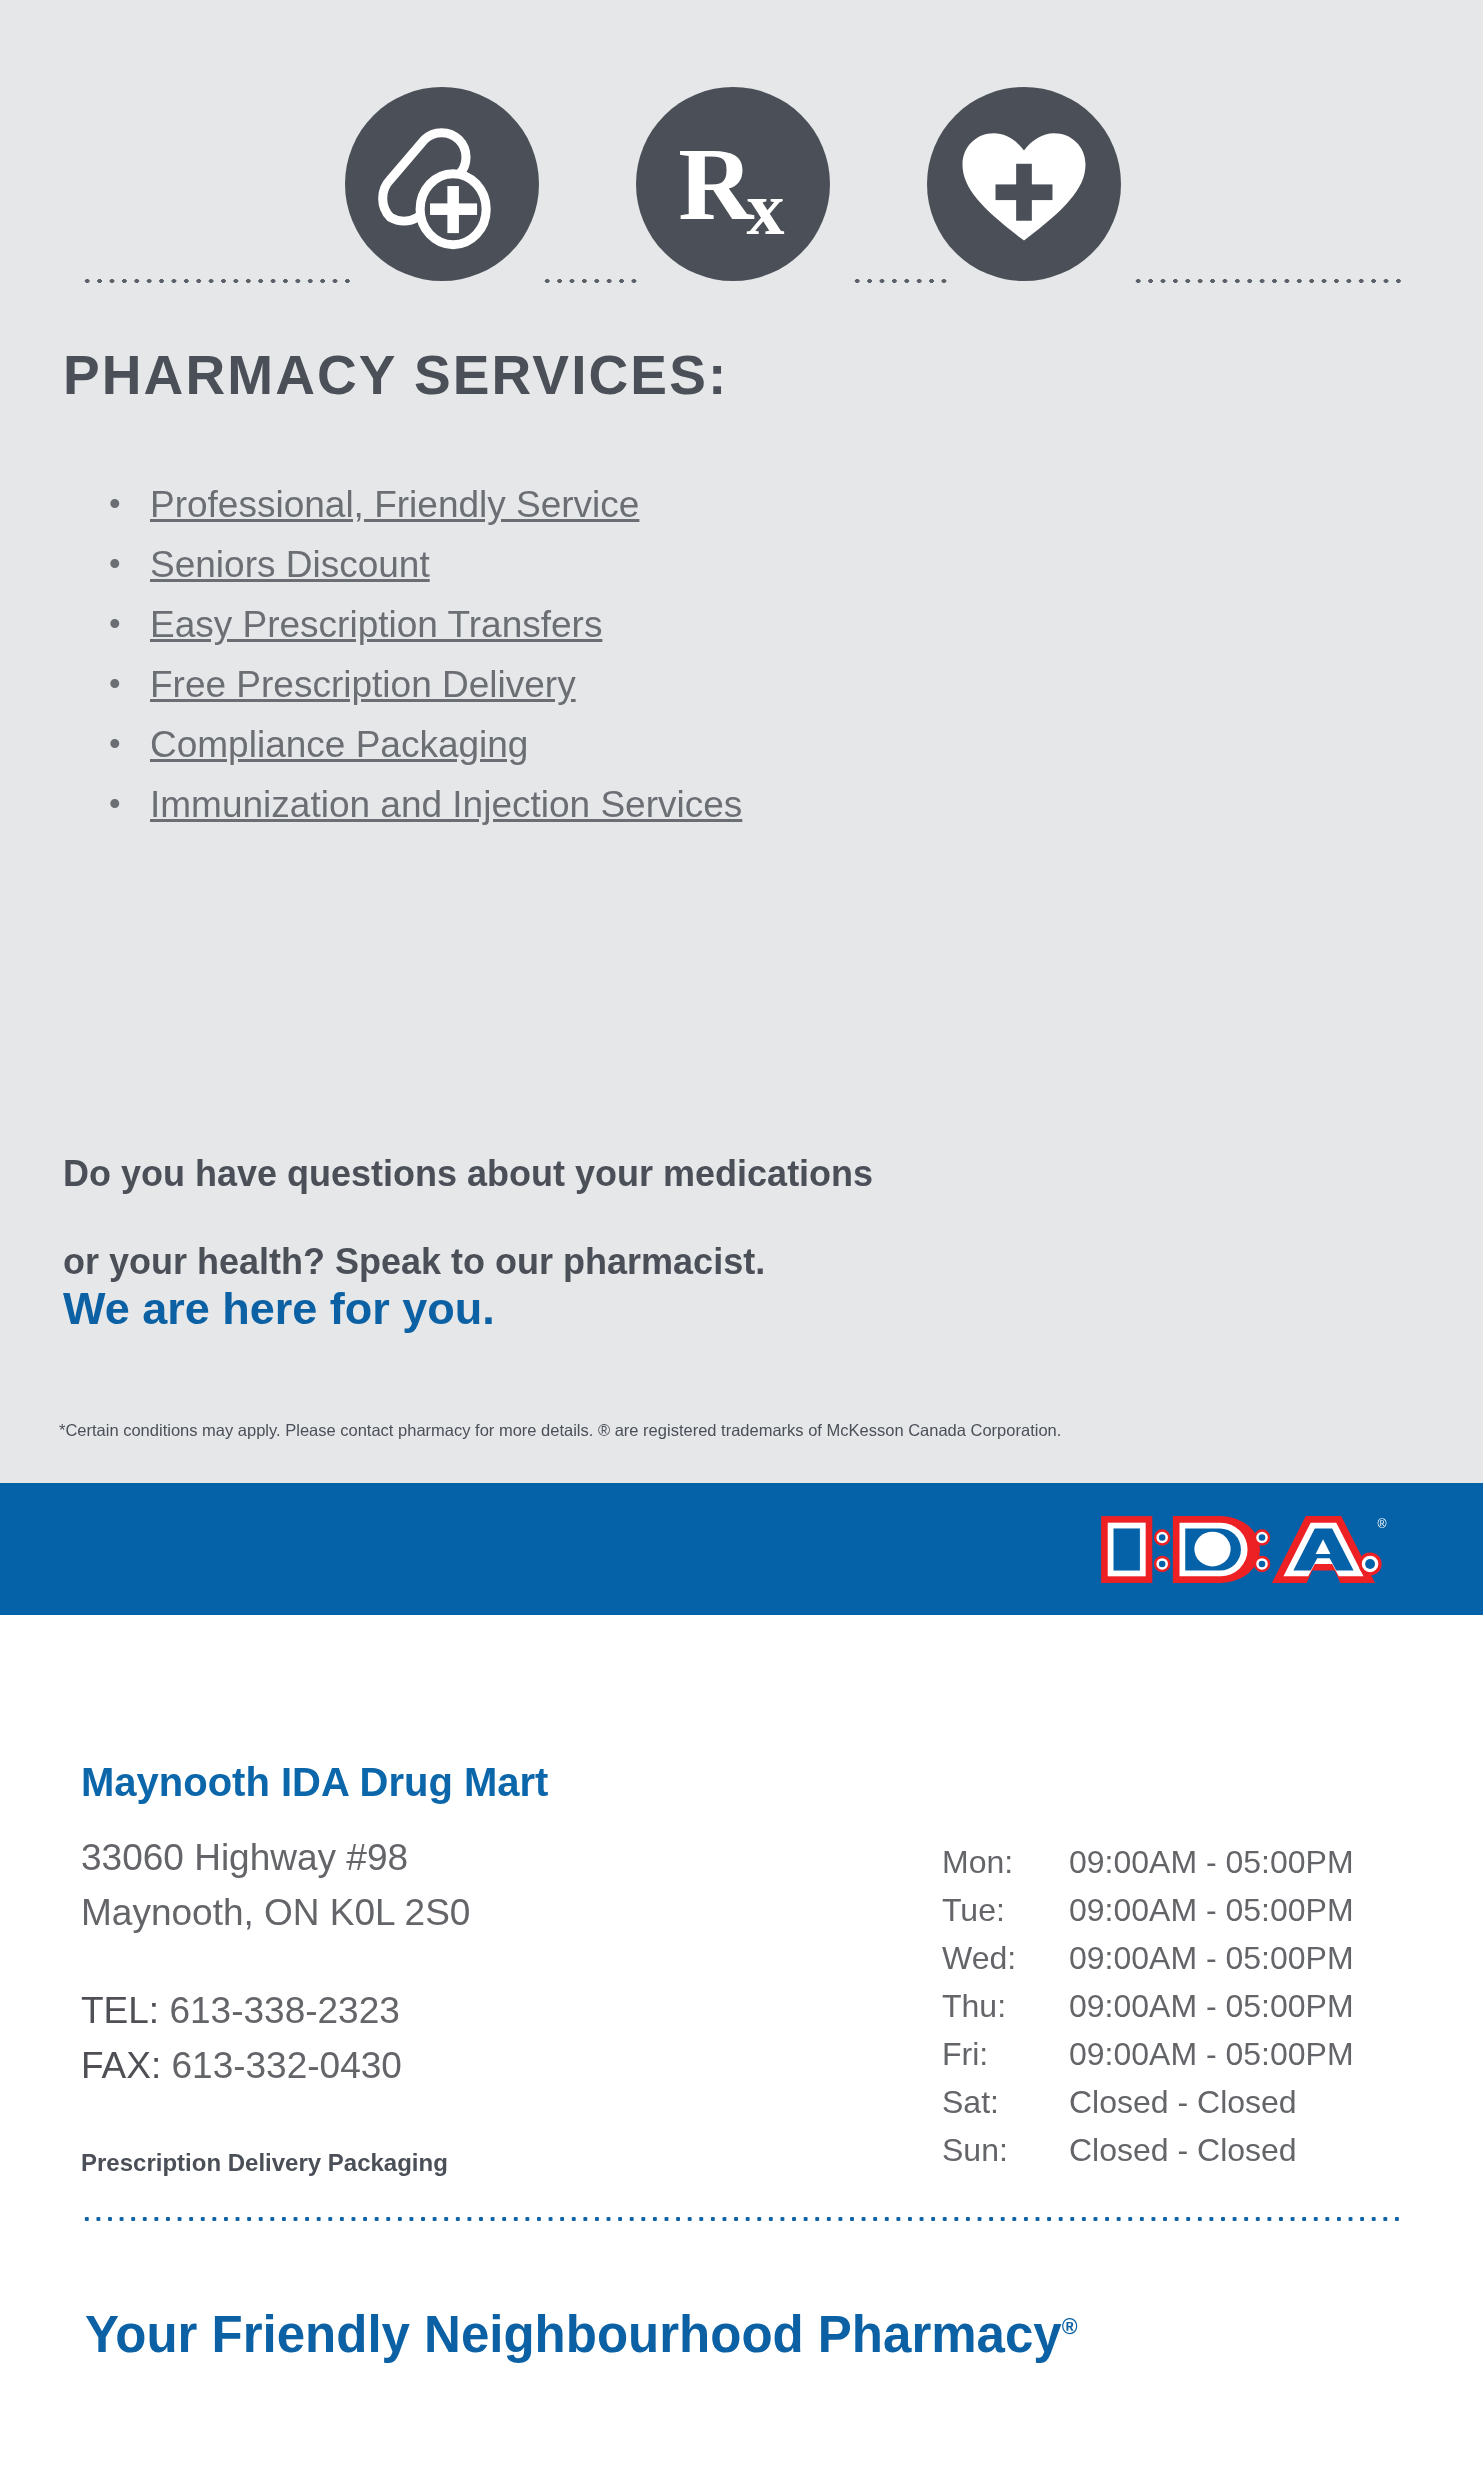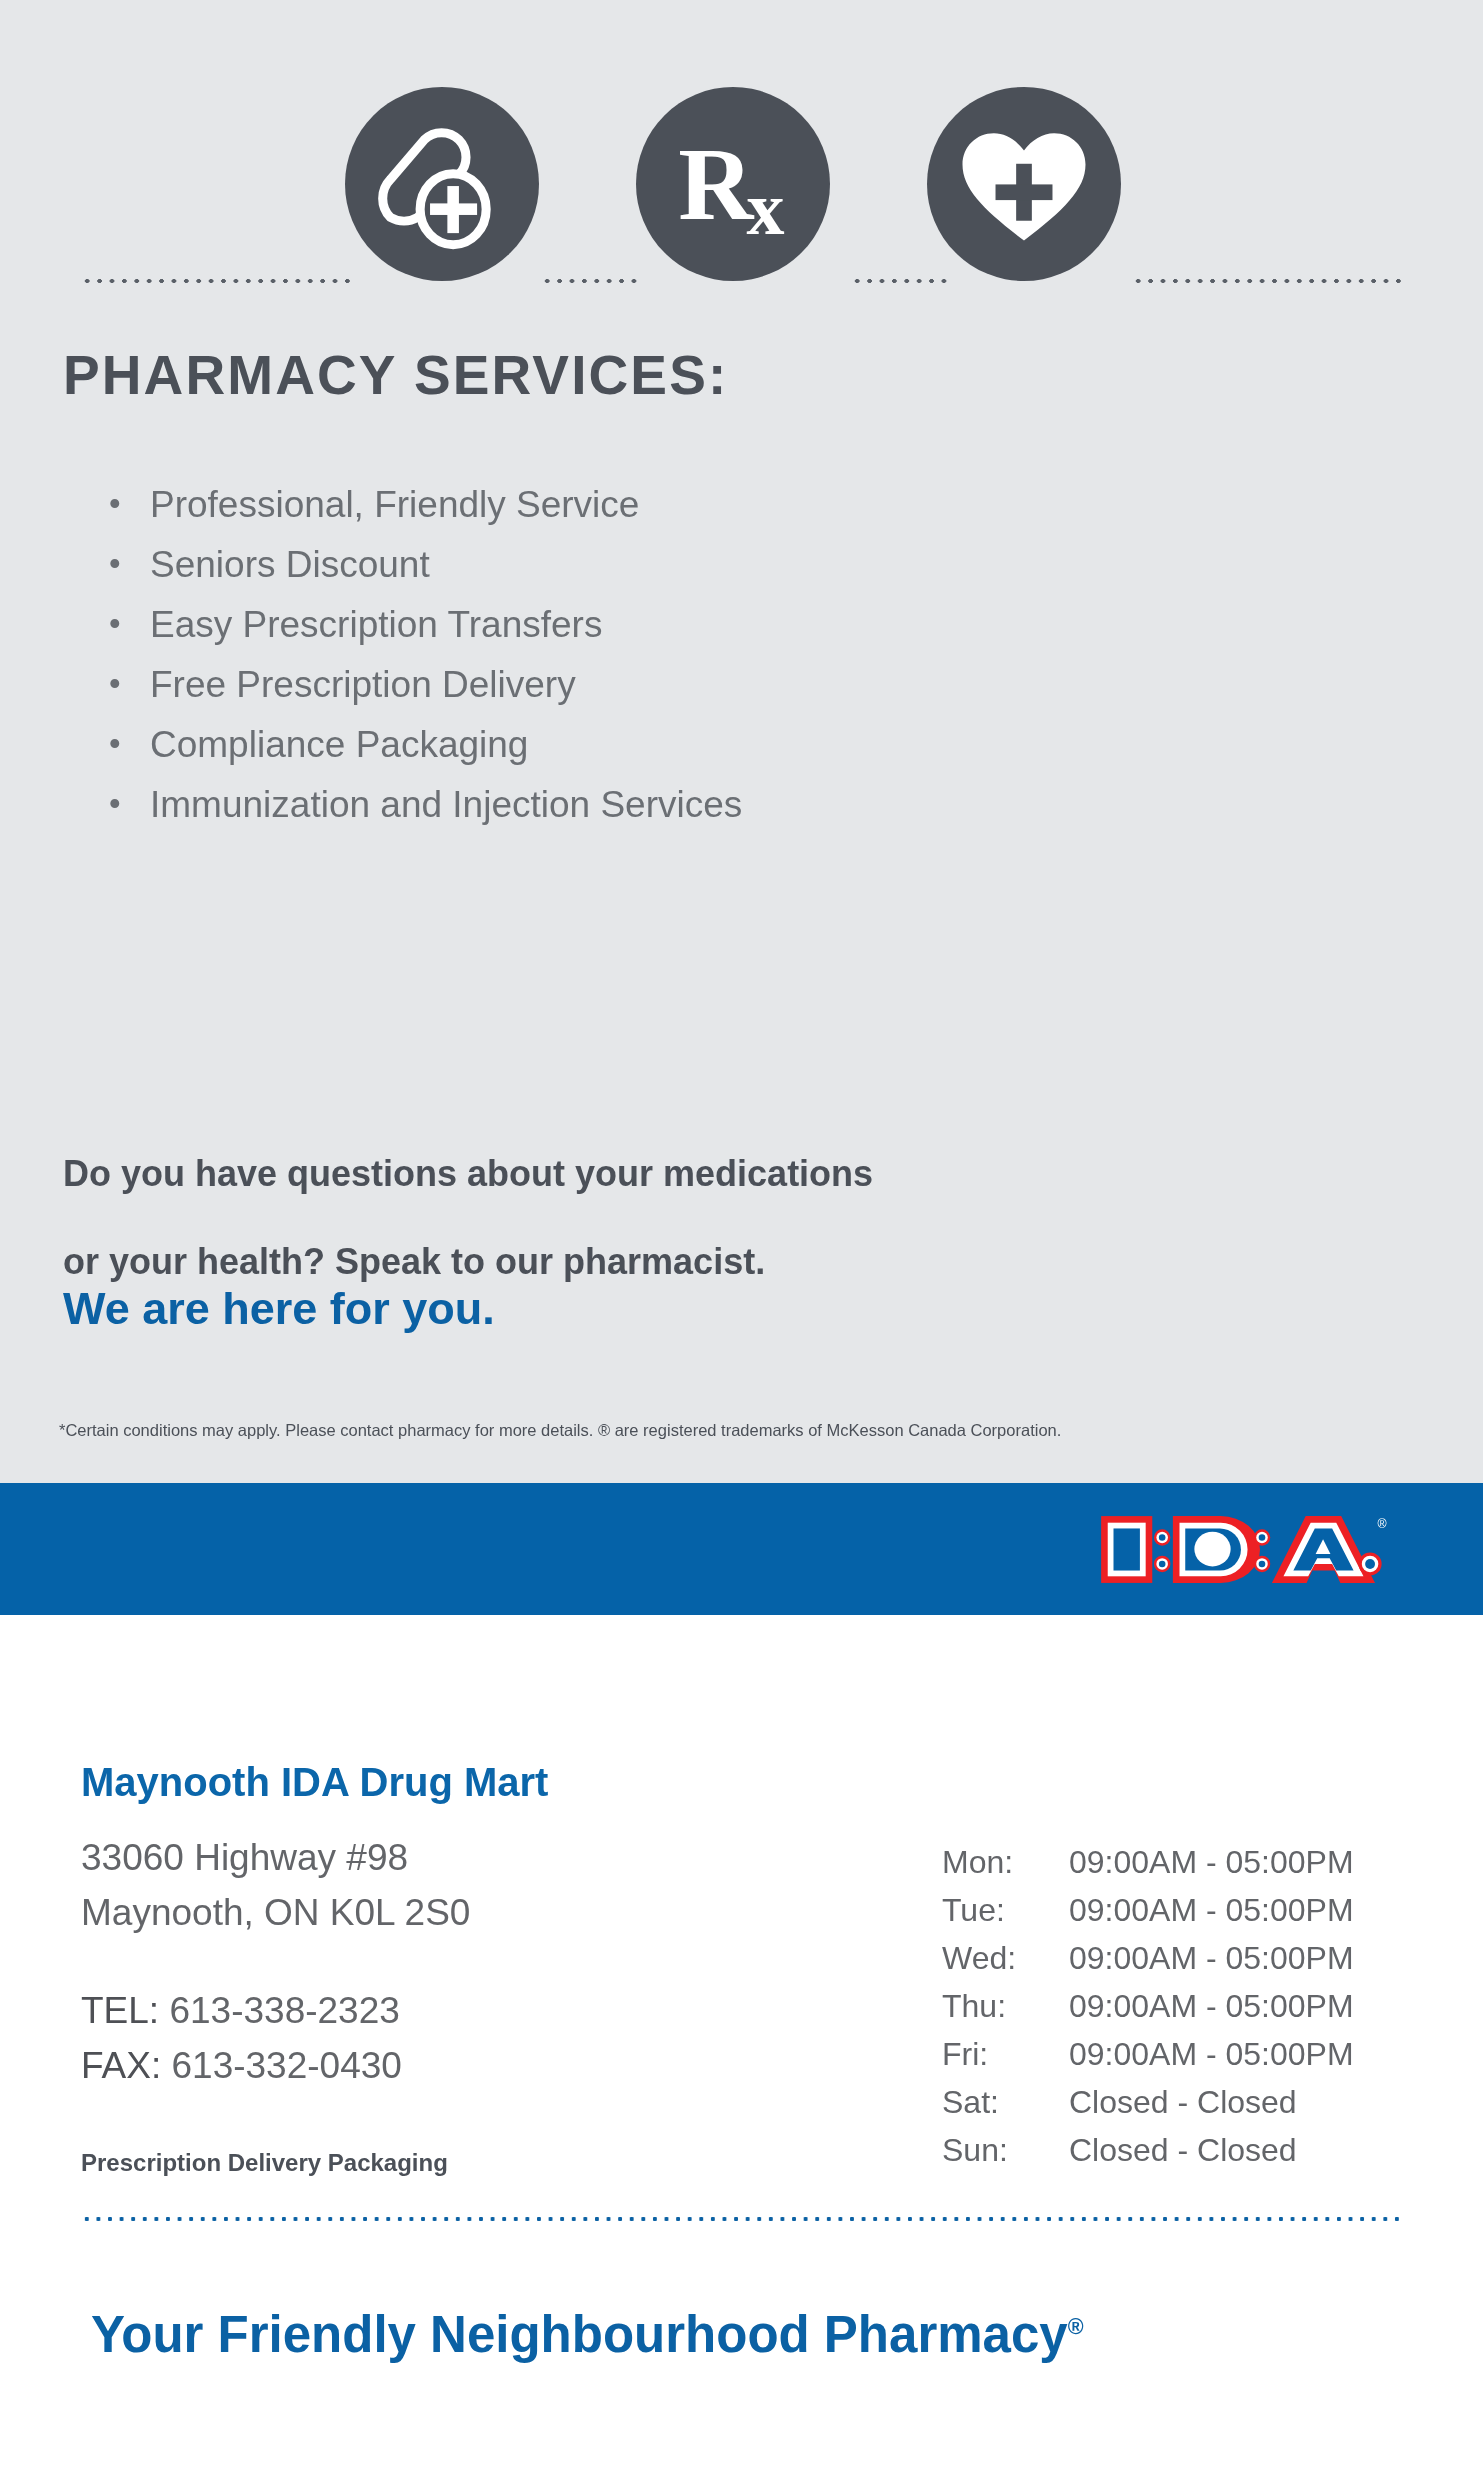--- a/index.html
+++ b/index.html
@@ -109,6 +109,7 @@
     color: #6b6f74;
     padding-left: 41px;
     white-space: nowrap;
+    text-decoration: underline;
   }
   ul.services-list li::before {
     content: "\2022";

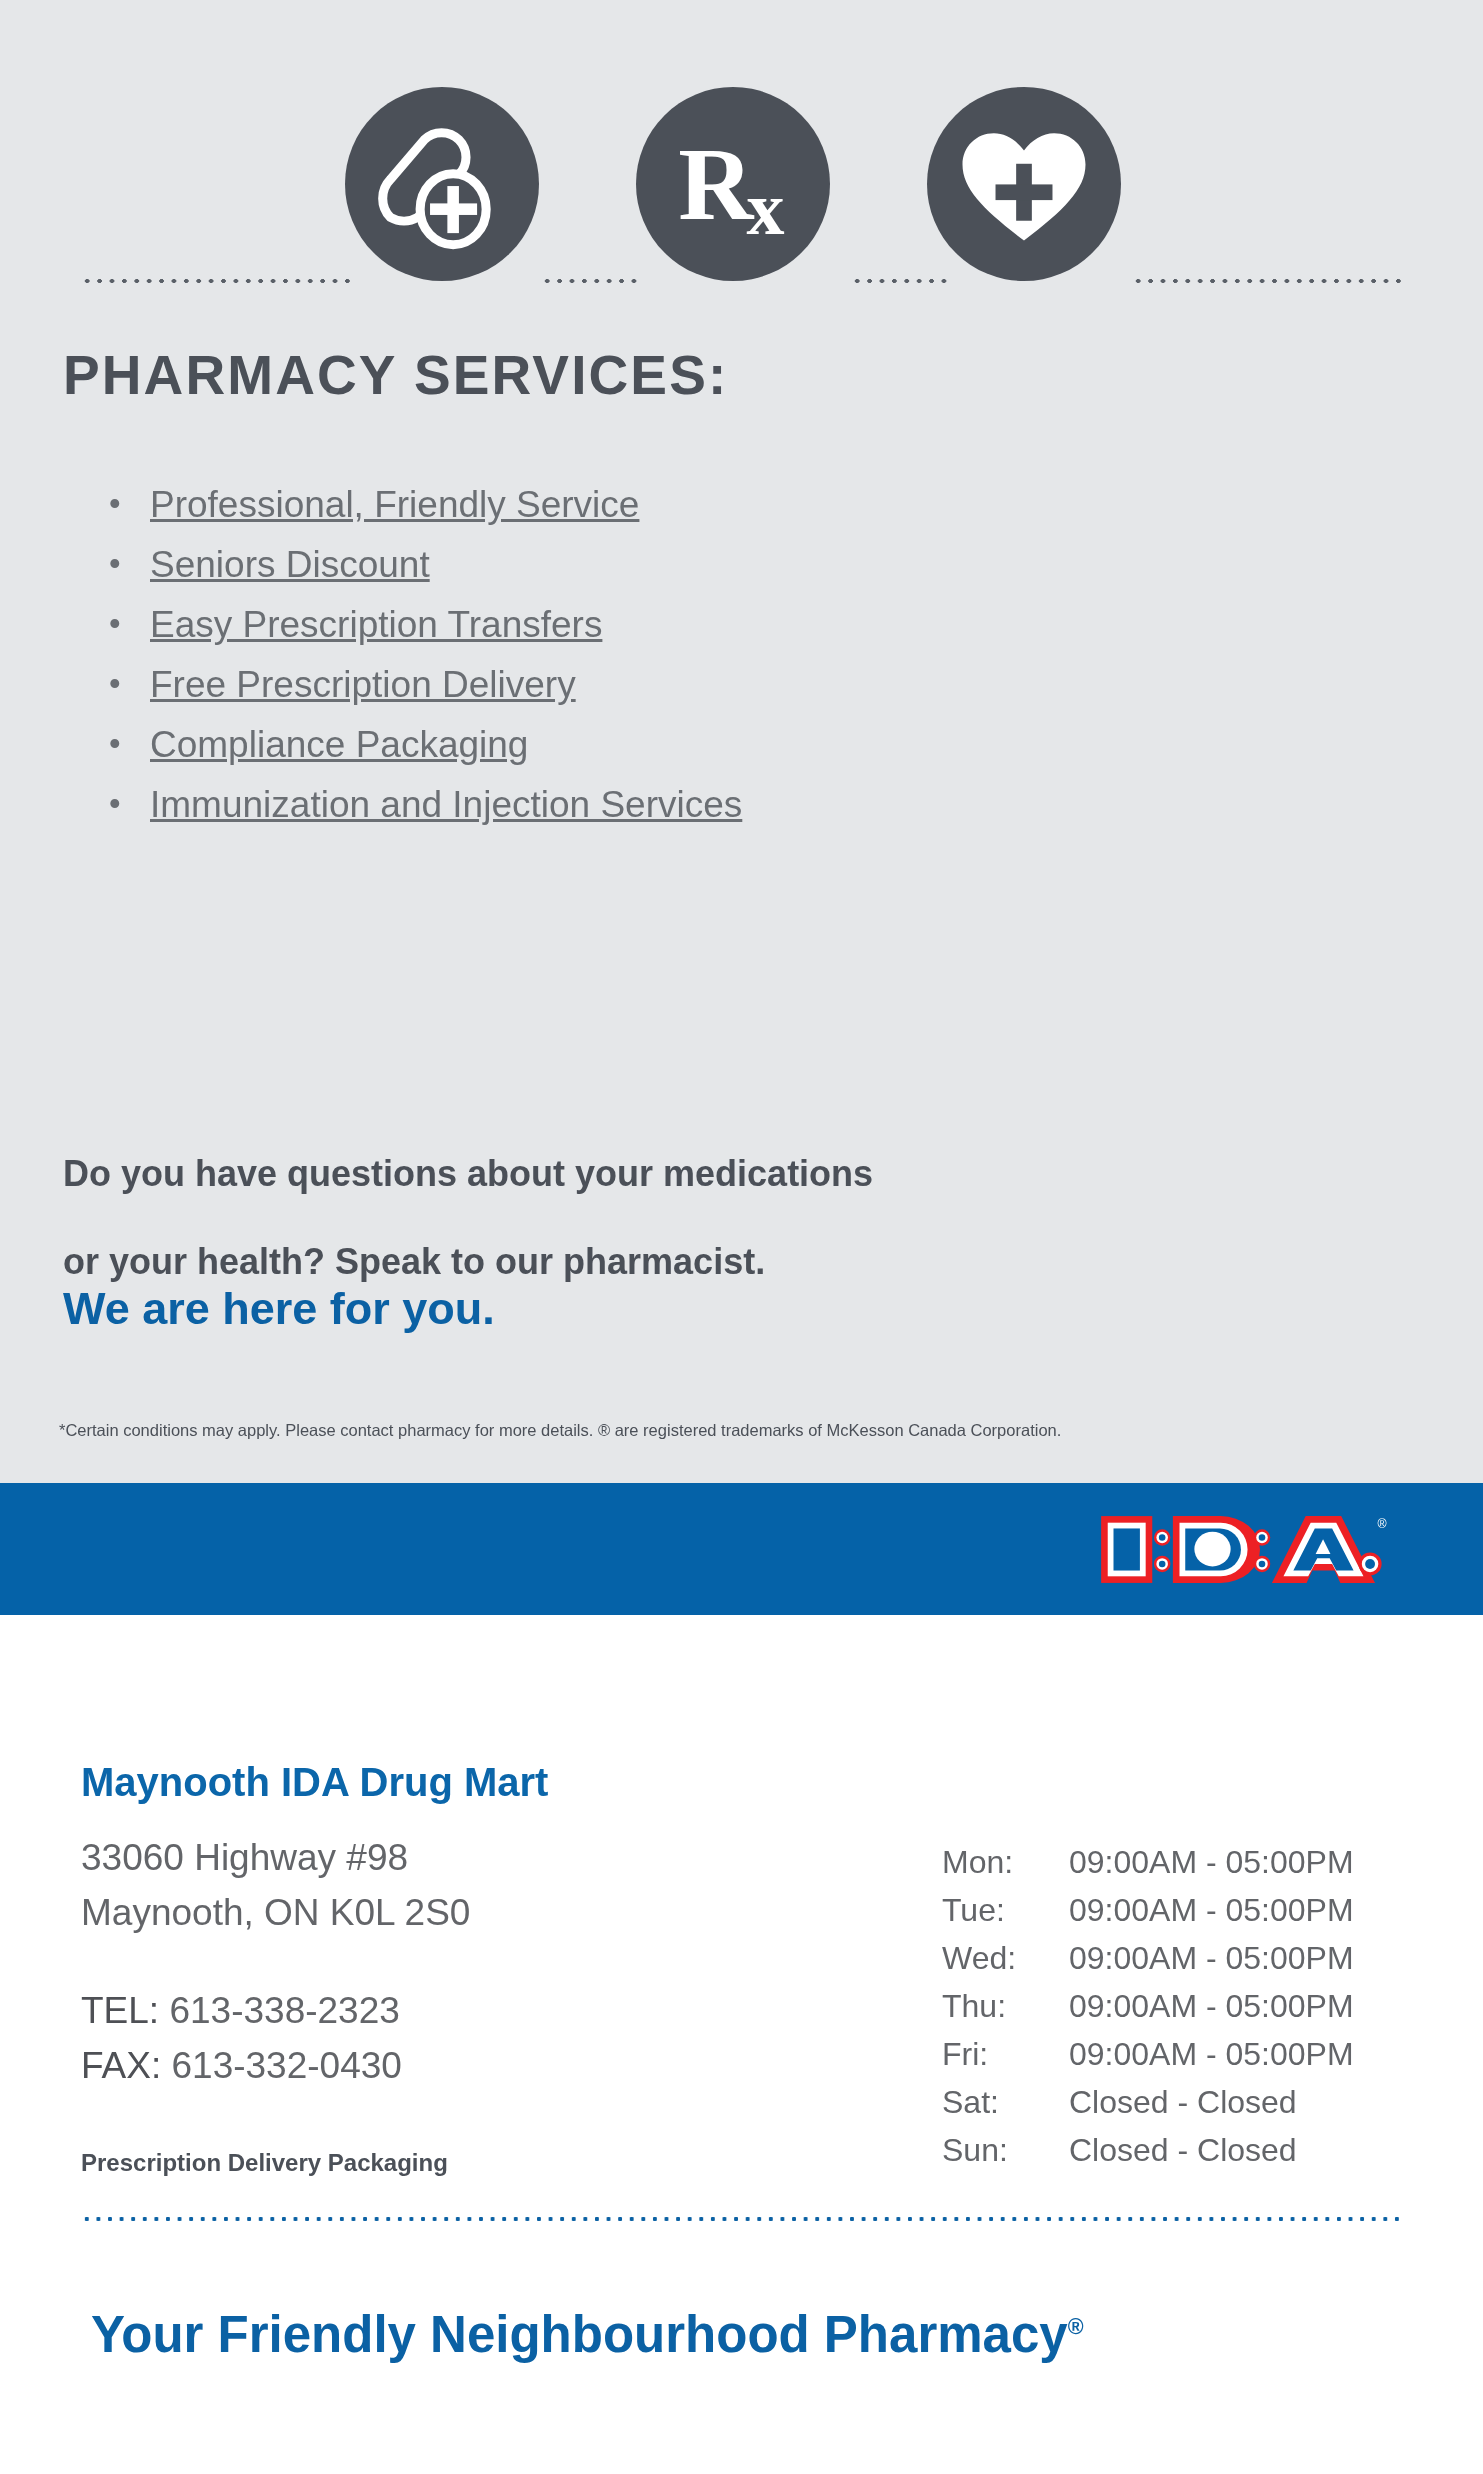--- a/index.html
+++ b/index.html
@@ -247,7 +247,7 @@
   }
   .tagline {
     position: absolute;
-    left: 91px;
+    left: 85px;
     top: 2305px;
     font-size: 51px;
     font-weight: bold;

